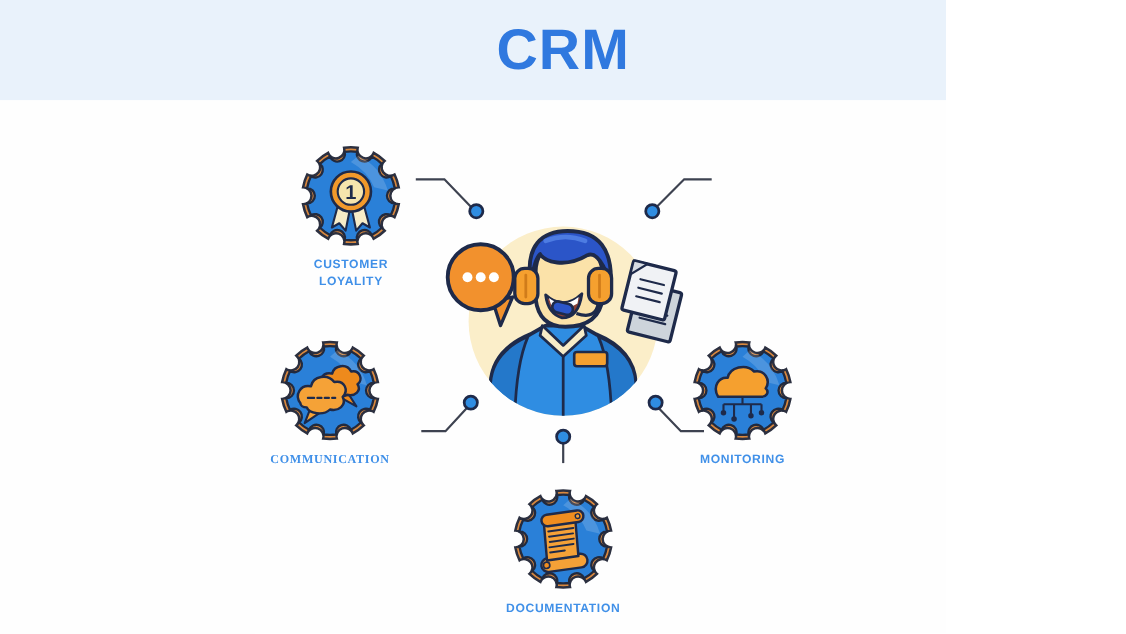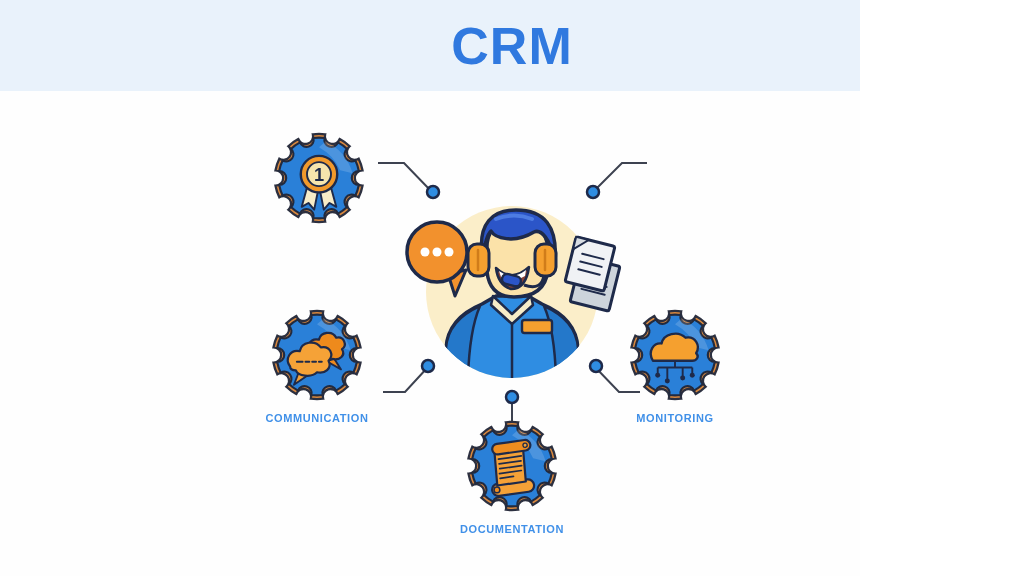--- a/index.html
+++ b/index.html
@@ -77,6 +77,7 @@
         <text x="50" y="53" text-anchor="middle" font-size="19" font-weight="bold" fill="#1e2a4a">1</text>
       </g>
     </svg>
+    <div class="node-label">CUSTOMER LOYALITY</div>
   </div>
 
 

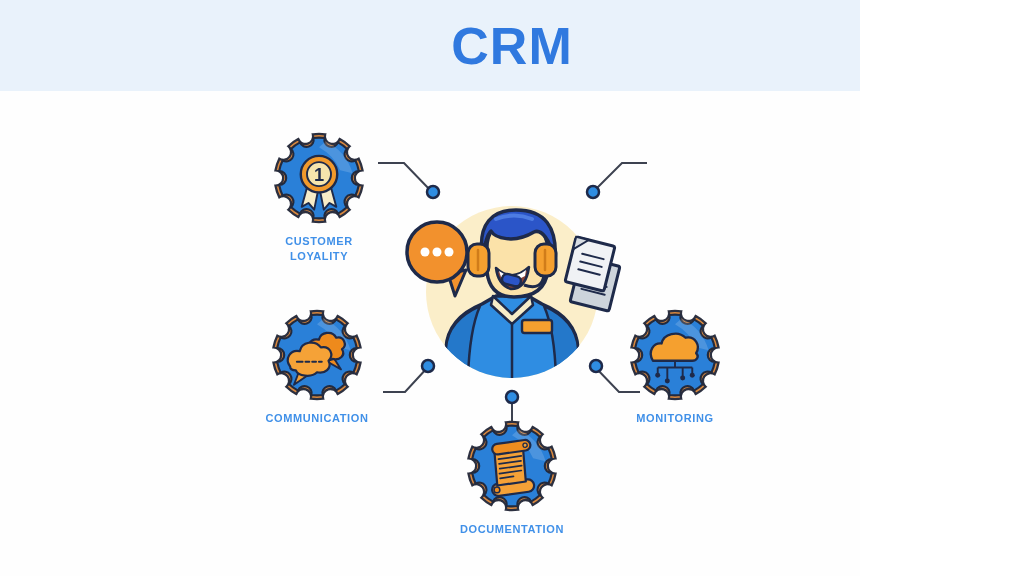--- a/index.html
+++ b/index.html
@@ -25,7 +25,7 @@
   .node--customer-loyalty .node-label{max-width:96px;margin-left:auto;margin-right:auto;}
   .node--customer-loyalty{left:249px;top:130px;}
   .node--promotion{left:633px;top:130px;}
-  .node--communication{left:247px;top:307px;}
+  .node--communication{left:230px;top:307px;font-family:Liberation Serif, serif;}
   .node--monitoring{left:605px;top:307px;}
   .node--documentation{left:442px;top:418px;}
   .center-illustration{position:absolute;left:392px;top:172px;width:240px;height:240px;}

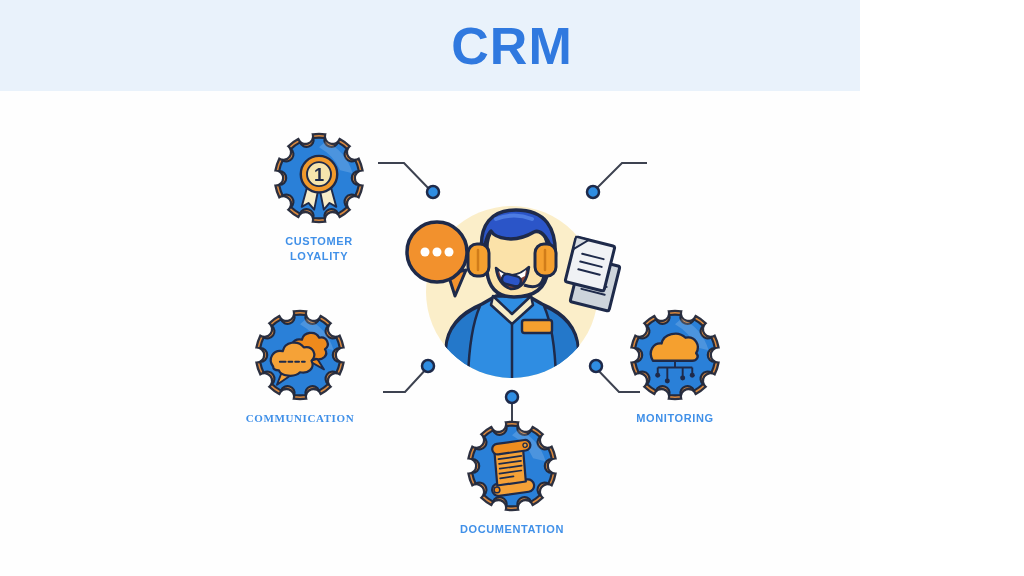--- a/index.html
+++ b/index.html
@@ -27,7 +27,7 @@
   .node--promotion{left:633px;top:130px;}
   .node--communication{left:230px;top:307px;font-family:Liberation Serif, serif;}
   .node--monitoring{left:605px;top:307px;}
-  .node--documentation{left:442px;top:418px;}
+  .node--documentation{left:442px;top:442px;}
   .center-illustration{position:absolute;left:392px;top:172px;width:240px;height:240px;}
   svg text{font-family:"Liberation Sans",sans-serif;}
   .defs-holder{position:absolute;width:0;height:0;overflow:hidden;}

